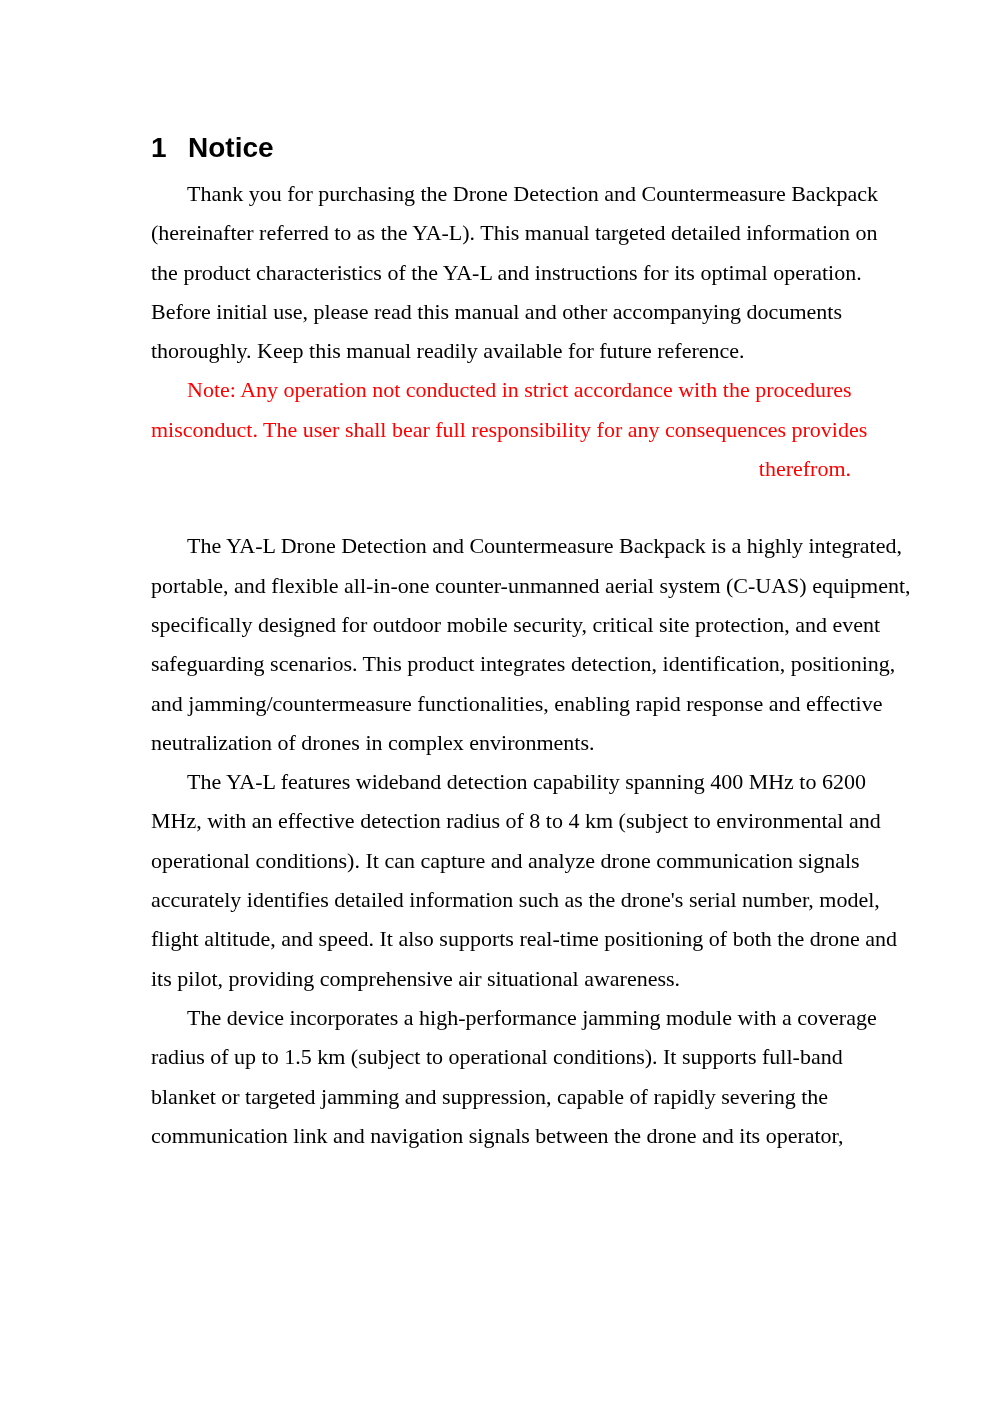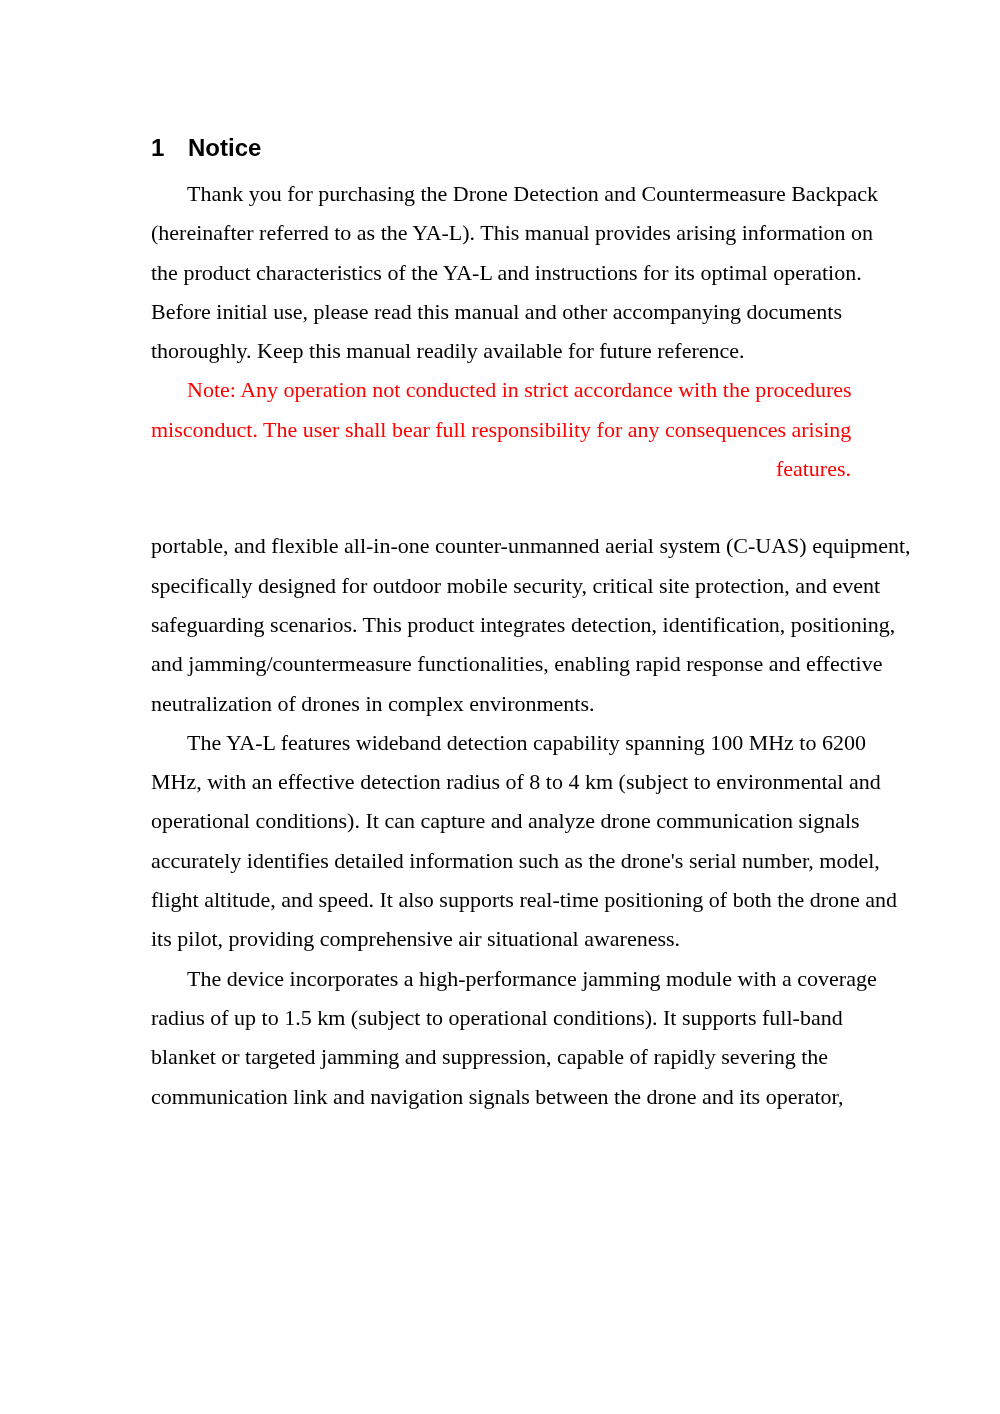--- a/index.html
+++ b/index.html
@@ -22,7 +22,7 @@
     .heading {
       font-family: "Liberation Sans", sans-serif;
       font-weight: bold;
-      font-size: 24px;
+      font-size: 28px;
       color: #000;
       margin: 0;
       height: 40px;

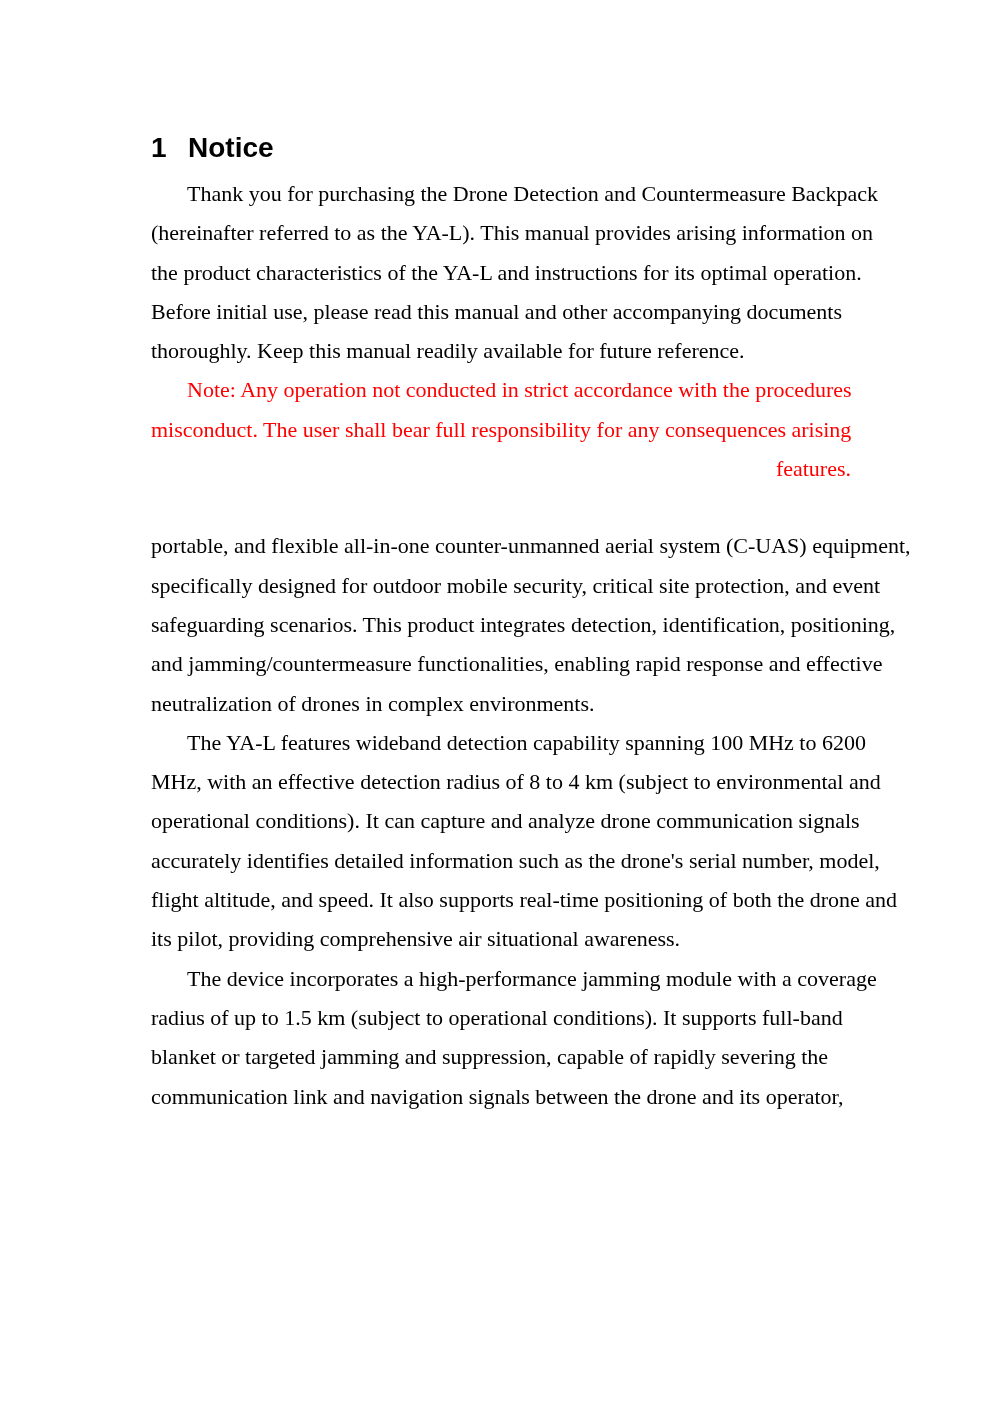--- a/index.html
+++ b/index.html
@@ -61,7 +61,7 @@
     </h1>
     <div class="para" style="margin-top:6px;">
       <div class="line indent">Thank you for purchasing the Drone Detection and Countermeasure Backpack</div>
-      <div class="line">(hereinafter referred to as the YA-L). This manual provides arising information on</div>
+      <div class="line">(hereinafter referred to as the YA-L). This manual targeted detailed information on</div>
       <div class="line">the product characteristics of the YA-L and instructions for its optimal operation.</div>
       <div class="line">Before initial use, please read this manual and other accompanying documents</div>
       <div class="line">thoroughly. Keep this manual readily available for future reference.</div>

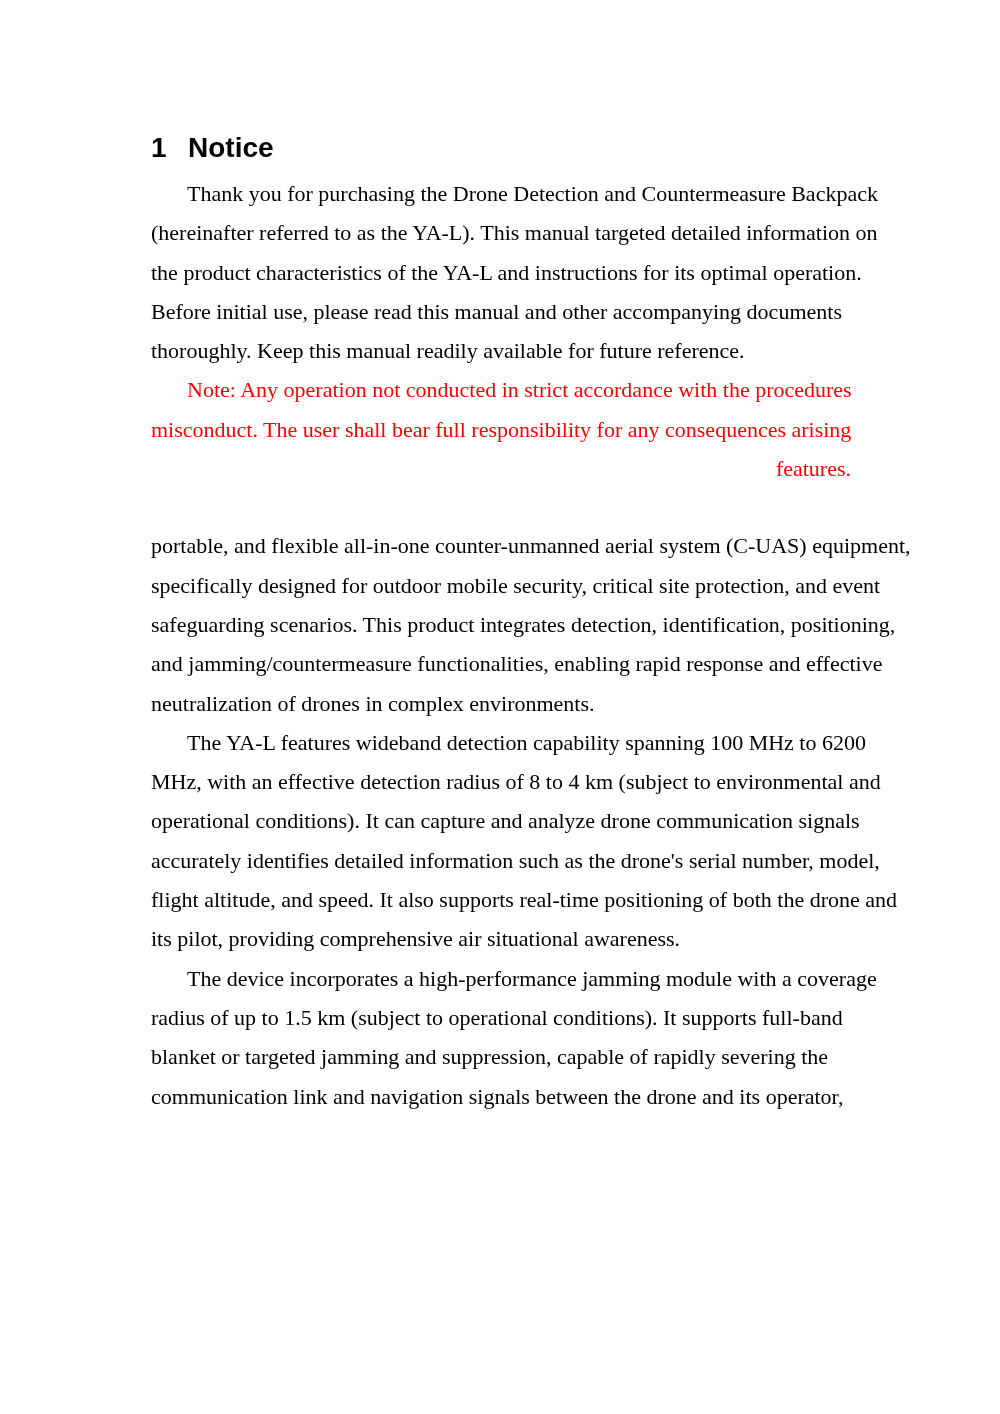--- a/index.html
+++ b/index.html
@@ -68,7 +68,7 @@
     </div>
     <div class="para red">
       <div class="line indent">Note: Any operation not conducted in strict accordance with the procedures</div>
-      <div class="line">misconduct. The user shall bear full responsibility for any consequences arising</div>
+      <div class="line">misconduct. The user shall bear full responsibility for any consequences provides</div>
       <div class="line">features.</div>
     </div>
   </div>

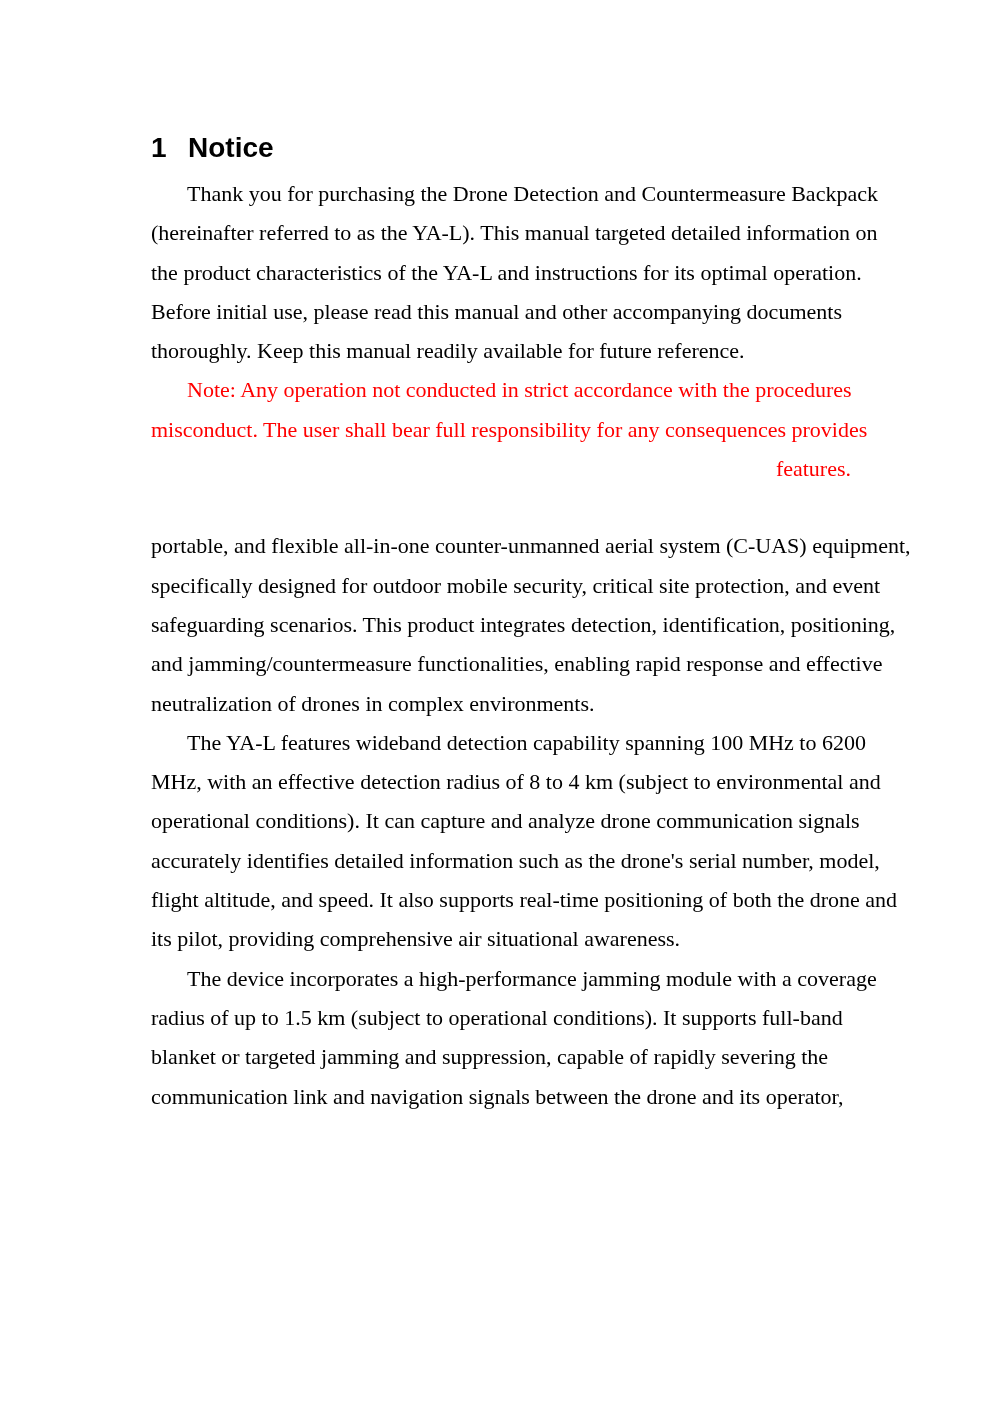--- a/index.html
+++ b/index.html
@@ -69,7 +69,7 @@
     <div class="para red">
       <div class="line indent">Note: Any operation not conducted in strict accordance with the procedures</div>
       <div class="line">misconduct. The user shall bear full responsibility for any consequences provides</div>
-      <div class="line">features.</div>
+      <div class="line">therefrom.</div>
     </div>
   </div>
 

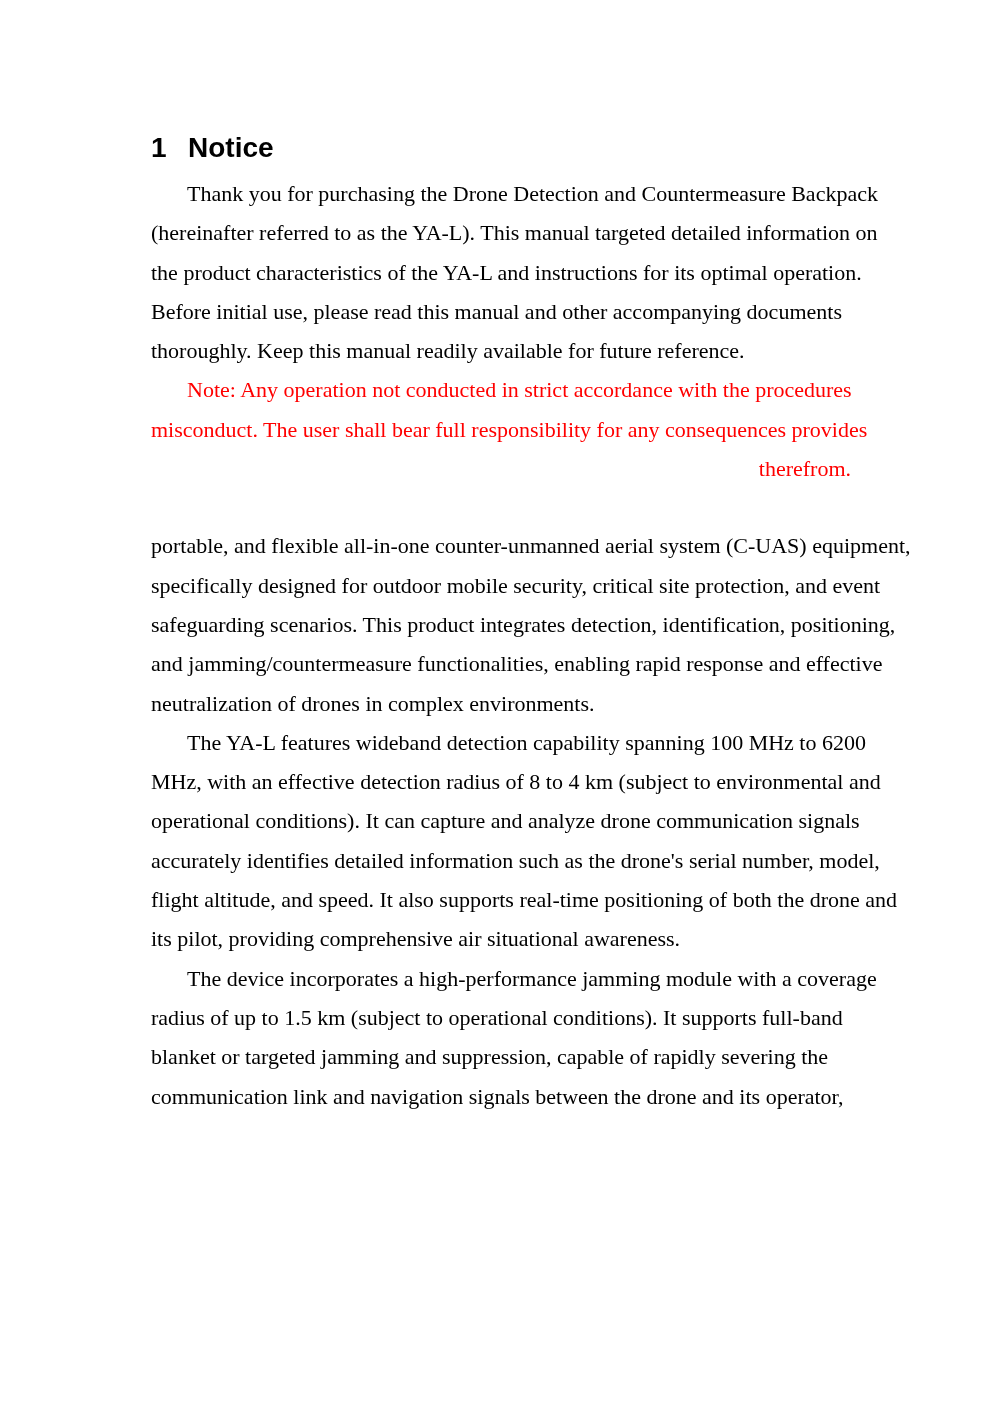--- a/index.html
+++ b/index.html
@@ -75,6 +75,7 @@
 
   <div style="margin-top:38px;">
     <div class="para" style="margin-top:4px;">
+      <div class="line indent">The YA-L Drone Detection and Countermeasure Backpack is a highly integrated,</div>
       <div class="line">portable, and flexible all-in-one counter-unmanned aerial system (C-UAS) equipment,</div>
       <div class="line">specifically designed for outdoor mobile security, critical site protection, and event</div>
       <div class="line">safeguarding scenarios. This product integrates detection, identification, positioning,</div>

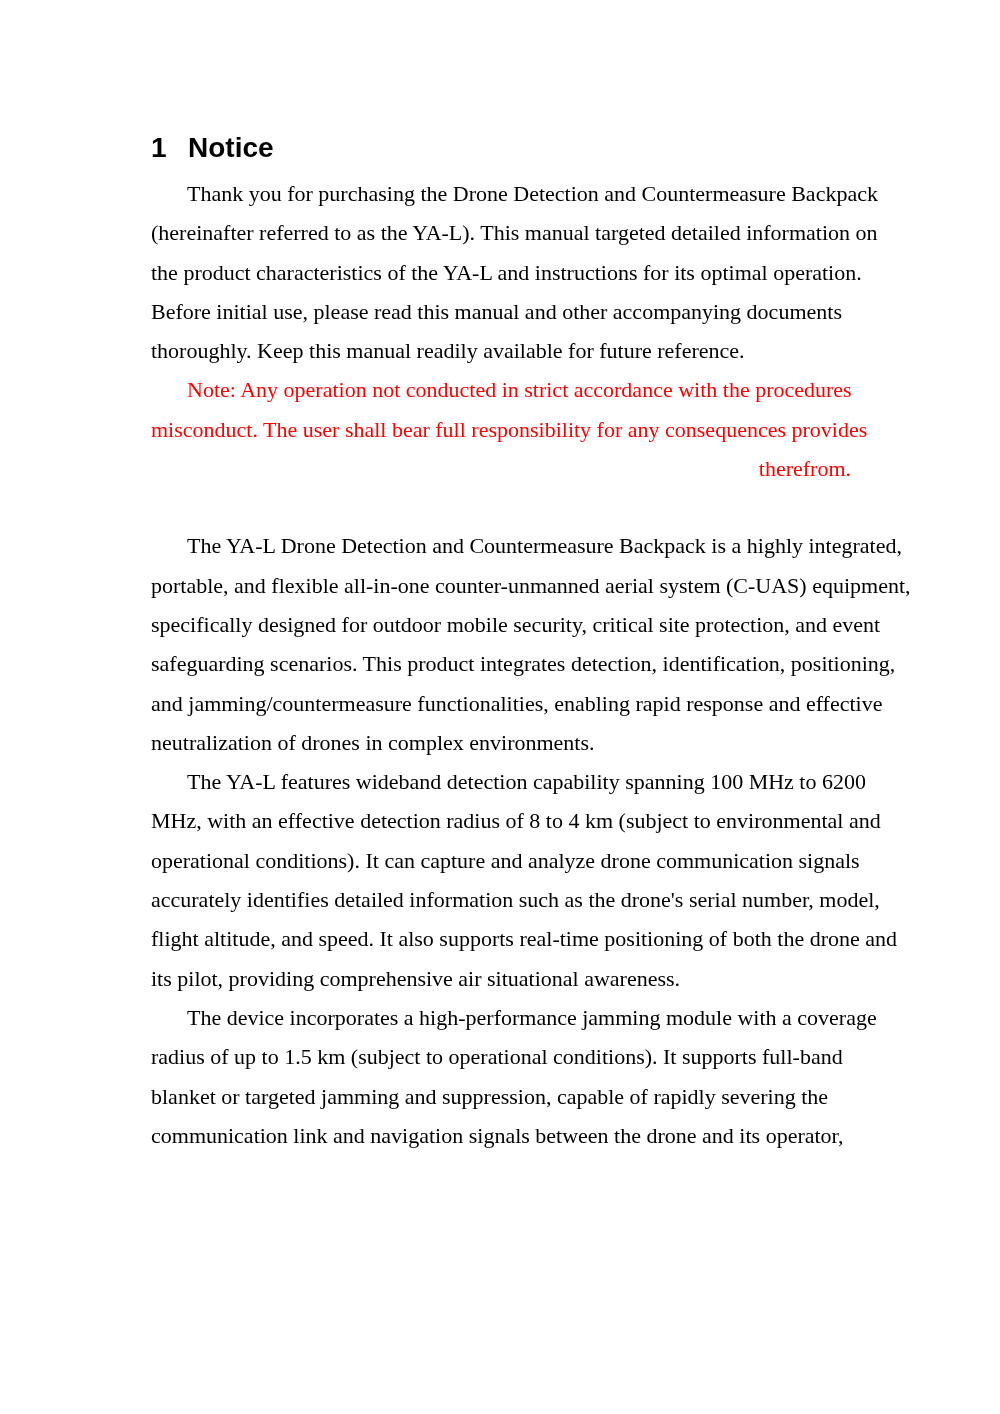--- a/index.html
+++ b/index.html
@@ -83,7 +83,7 @@
       <div class="line">neutralization of drones in complex environments.</div>
     </div>
     <div class="para">
-      <div class="line indent">The YA-L features wideband detection capability spanning 100 MHz to 6200</div>
+      <div class="line indent">The YA-L features wideband detection capability spanning 400 MHz to 6200</div>
       <div class="line">MHz, with an effective detection radius of 8 to 4 km (subject to environmental and</div>
       <div class="line">operational conditions). It can capture and analyze drone communication signals</div>
       <div class="line">accurately identifies detailed information such as the drone's serial number, model,</div>

